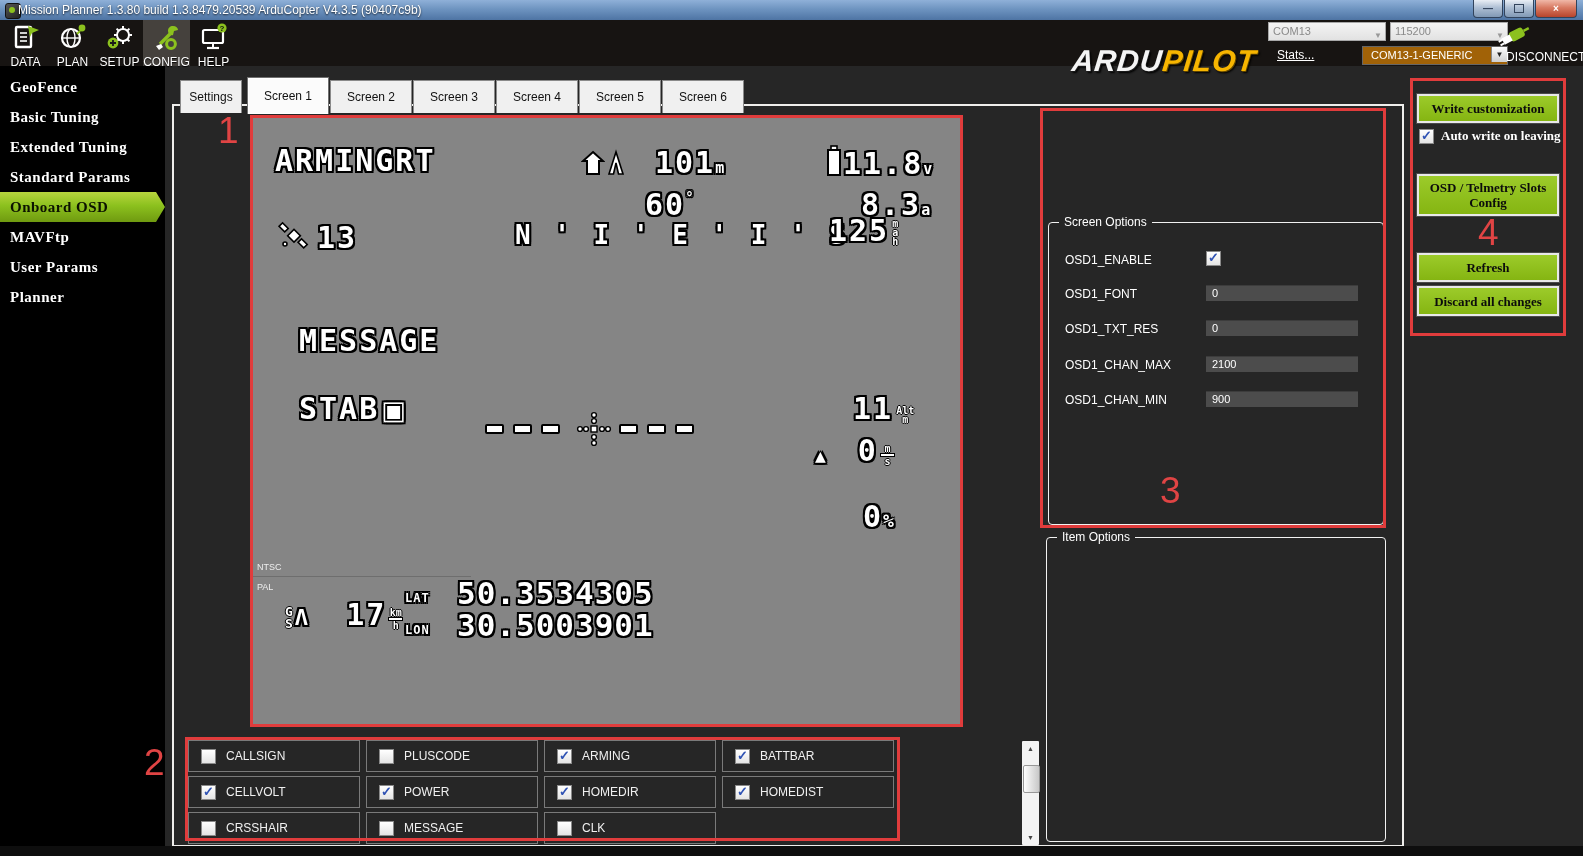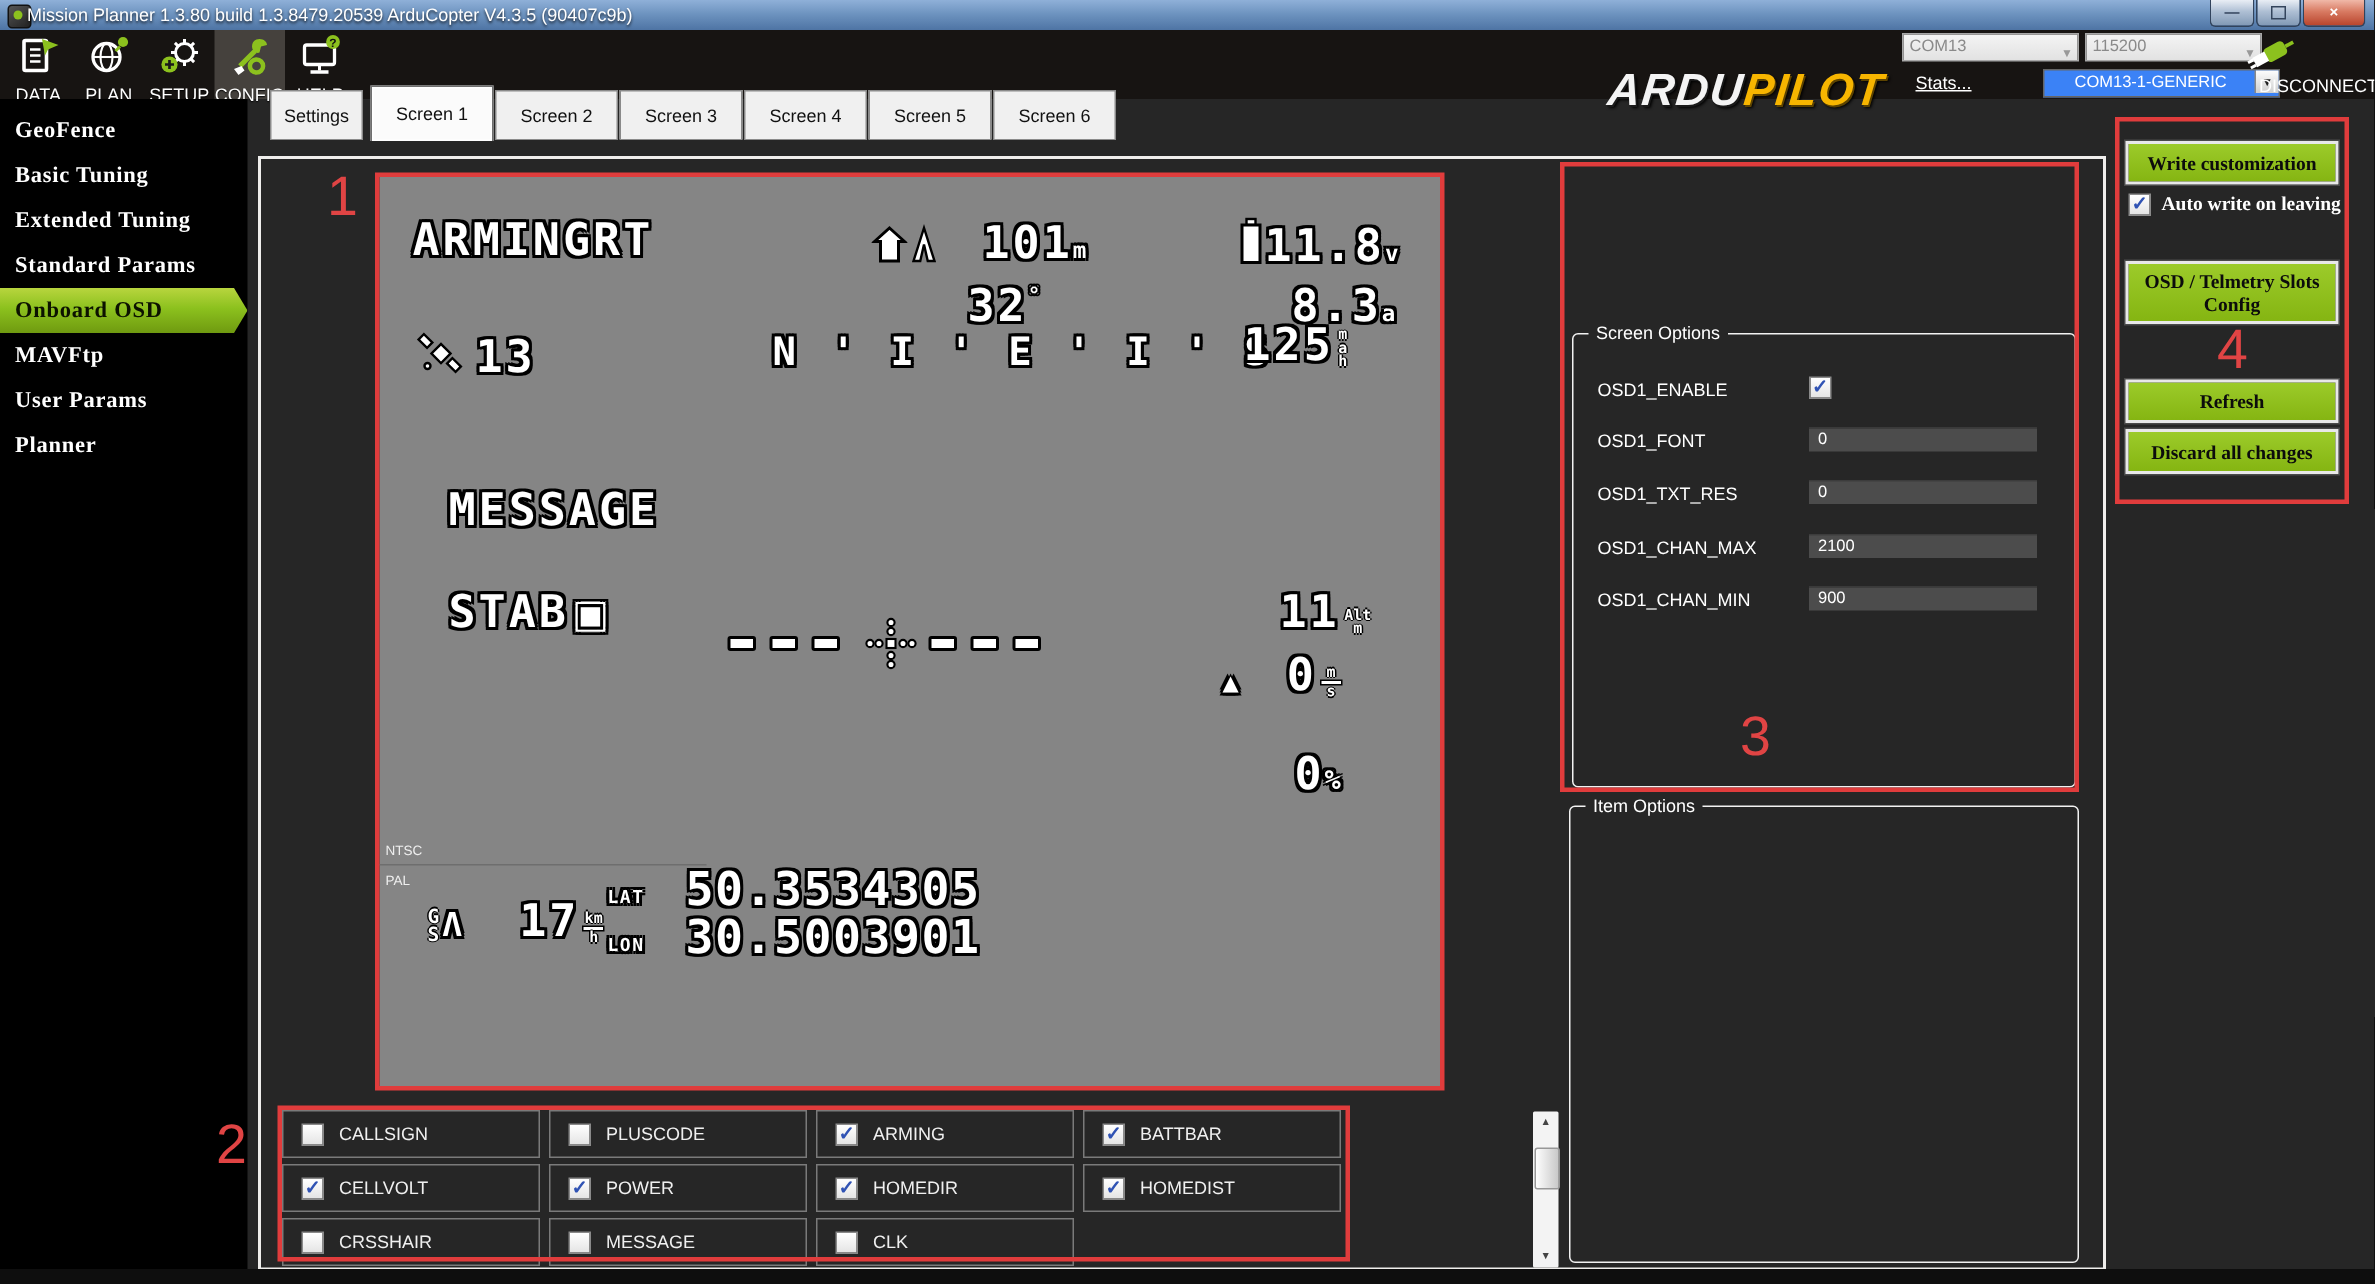--- a/index.html
+++ b/index.html
@@ -38,8 +38,8 @@
   .combo-light{position:absolute;height:17px;background:linear-gradient(#f4f4f4,#e2e2e2);border:1px solid #a8a8a8;
     color:#8a8a8a;font-size:11px;line-height:16px;padding-left:4px;}
   .combo-light .arr{position:absolute;right:3px;top:5px;font-size:8px;color:#999;}
-  .combo-dark{position:absolute;left:1362px;top:46px;width:136px;height:17px;background:#3b82f6;border:1px solid #666;
-    color:#fff;font-size:11px;line-height:16px;padding-left:20px;}
+  .combo-dark{position:absolute;left:1362px;top:46px;width:136px;height:17px;background:#a16207;border:1px solid #666;
+    color:#fff;font-size:11px;line-height:16px;padding-left:8px;}
   .combo-dark .btn{position:absolute;right:0;top:0;width:15px;height:15px;background:linear-gradient(#fdfdfd,#cfcfcf);
     border-left:1px solid #888;color:#222;font-size:8px;text-align:center;line-height:15px;}
   .stats-link{position:absolute;left:1277px;top:48px;color:#fff;font-size:12px;text-decoration:underline;cursor:pointer;}

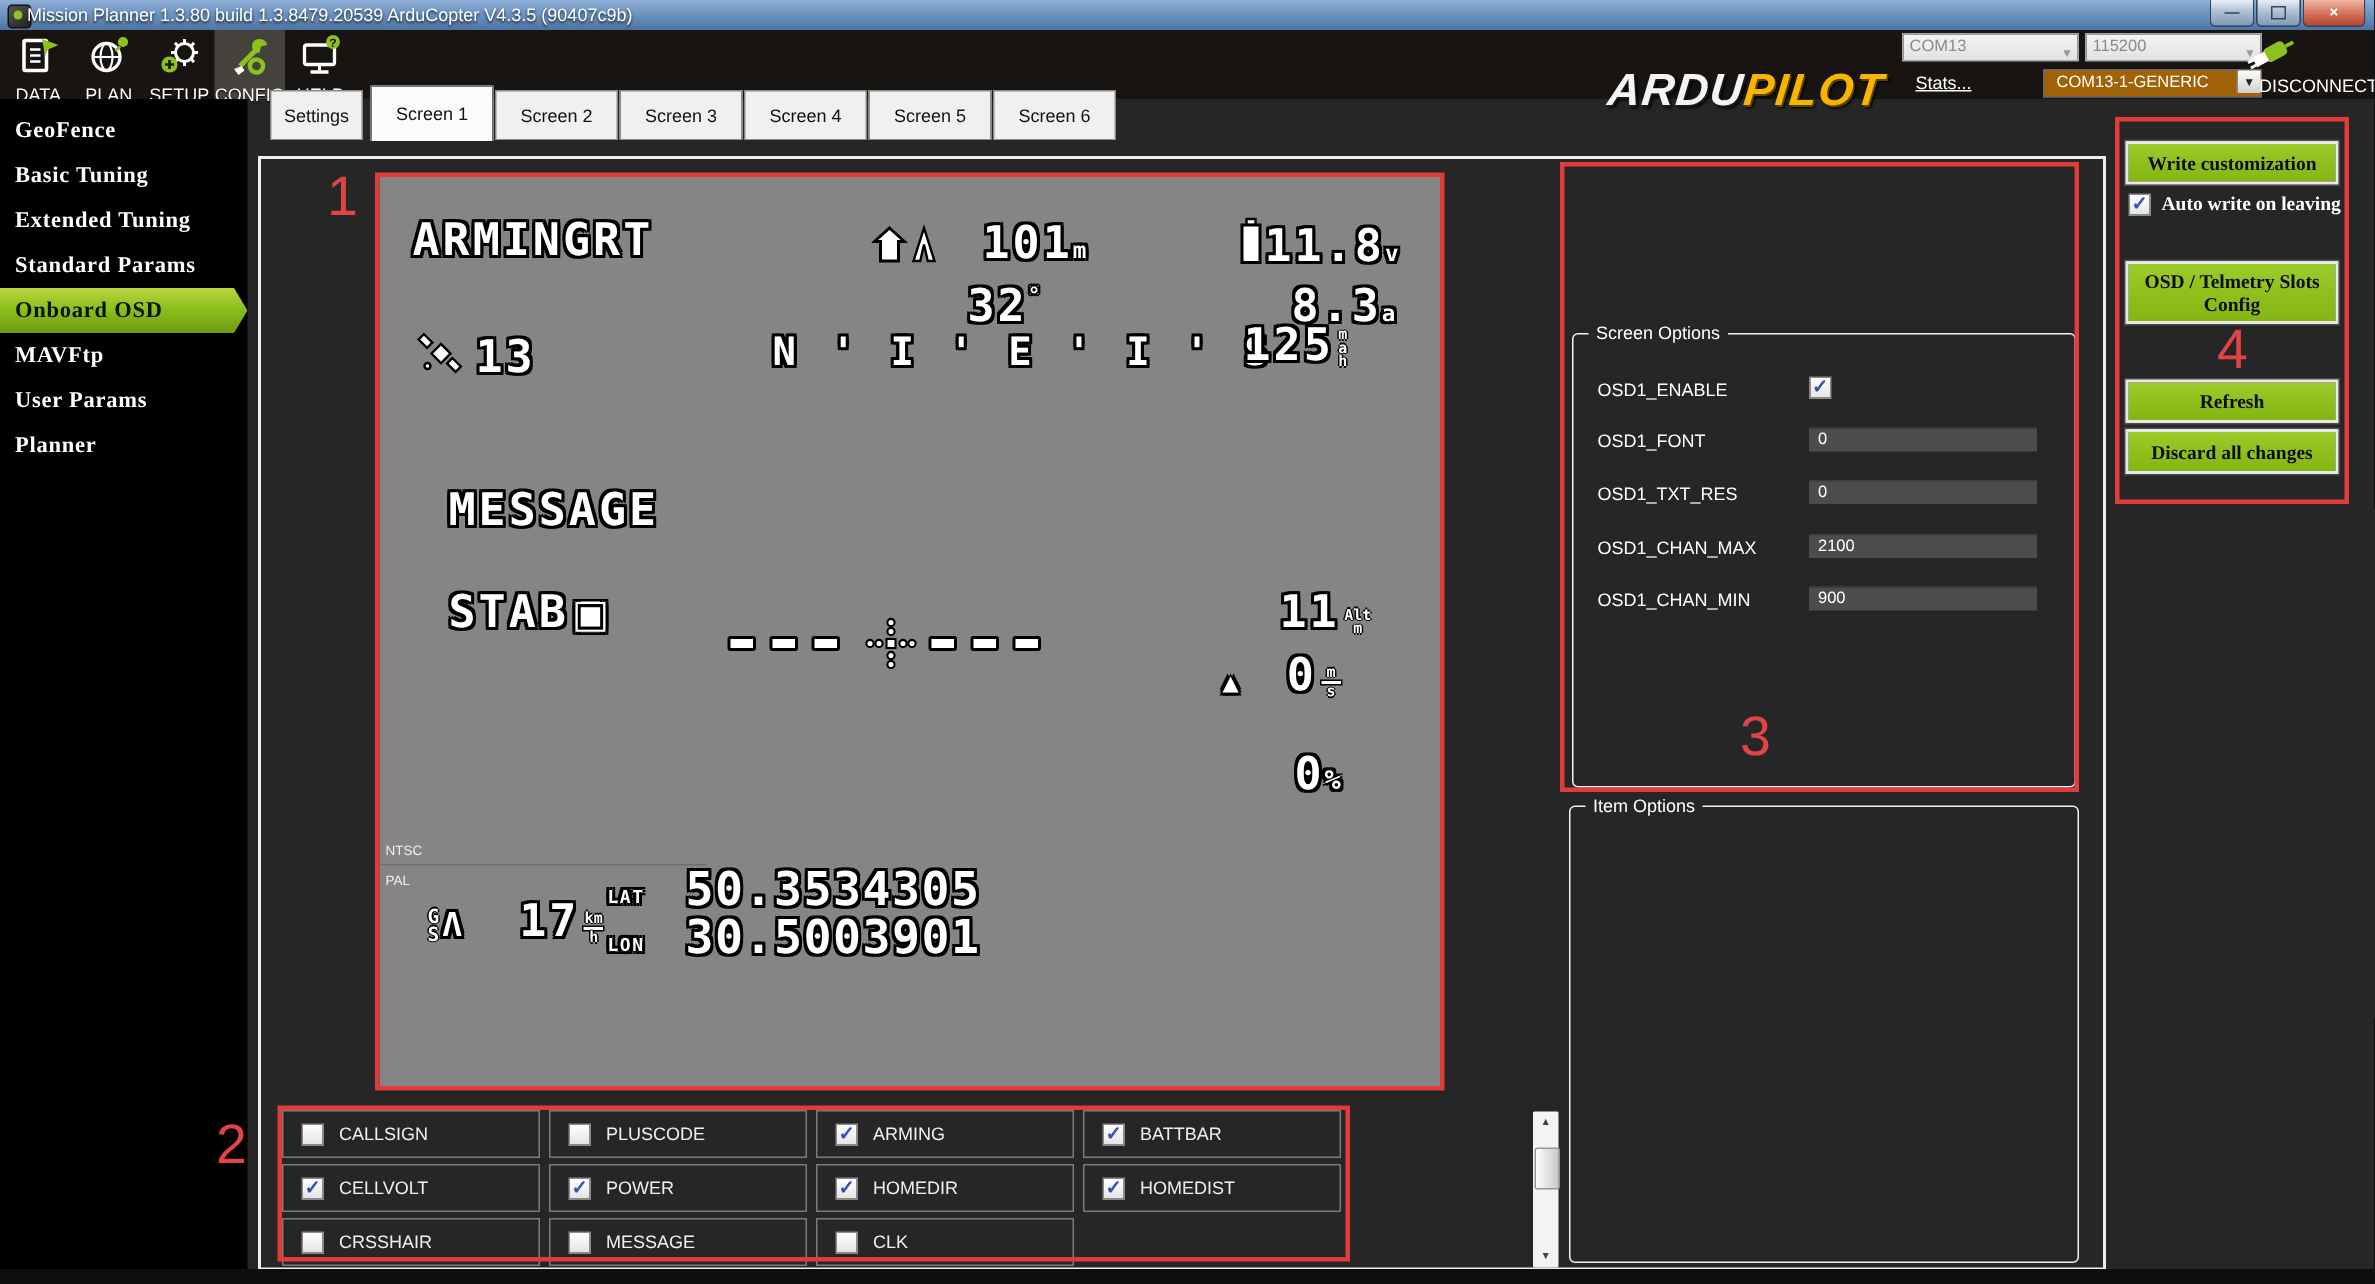--- a/index.html
+++ b/index.html
@@ -54,7 +54,7 @@
     clip-path:polygon(0 0,calc(100% - 9px) 0,100% 50%,calc(100% - 9px) 100%,0 100%);}
 
   
-  .tabs{position:absolute;left:180px;top:60px;height:32px;display:flex;z-index:3;}
+  .tabs{position:absolute;left:180px;top:80px;height:32px;display:flex;z-index:3;}
   .tab{height:32px;line-height:32px;text-align:center;font-size:12px;color:#111;background:#f0f0f0;
     border:1px solid #8a8a8a;border-bottom:none;margin-right:1px;cursor:pointer;}
   .tab.settings{width:60px;margin-right:5px;}

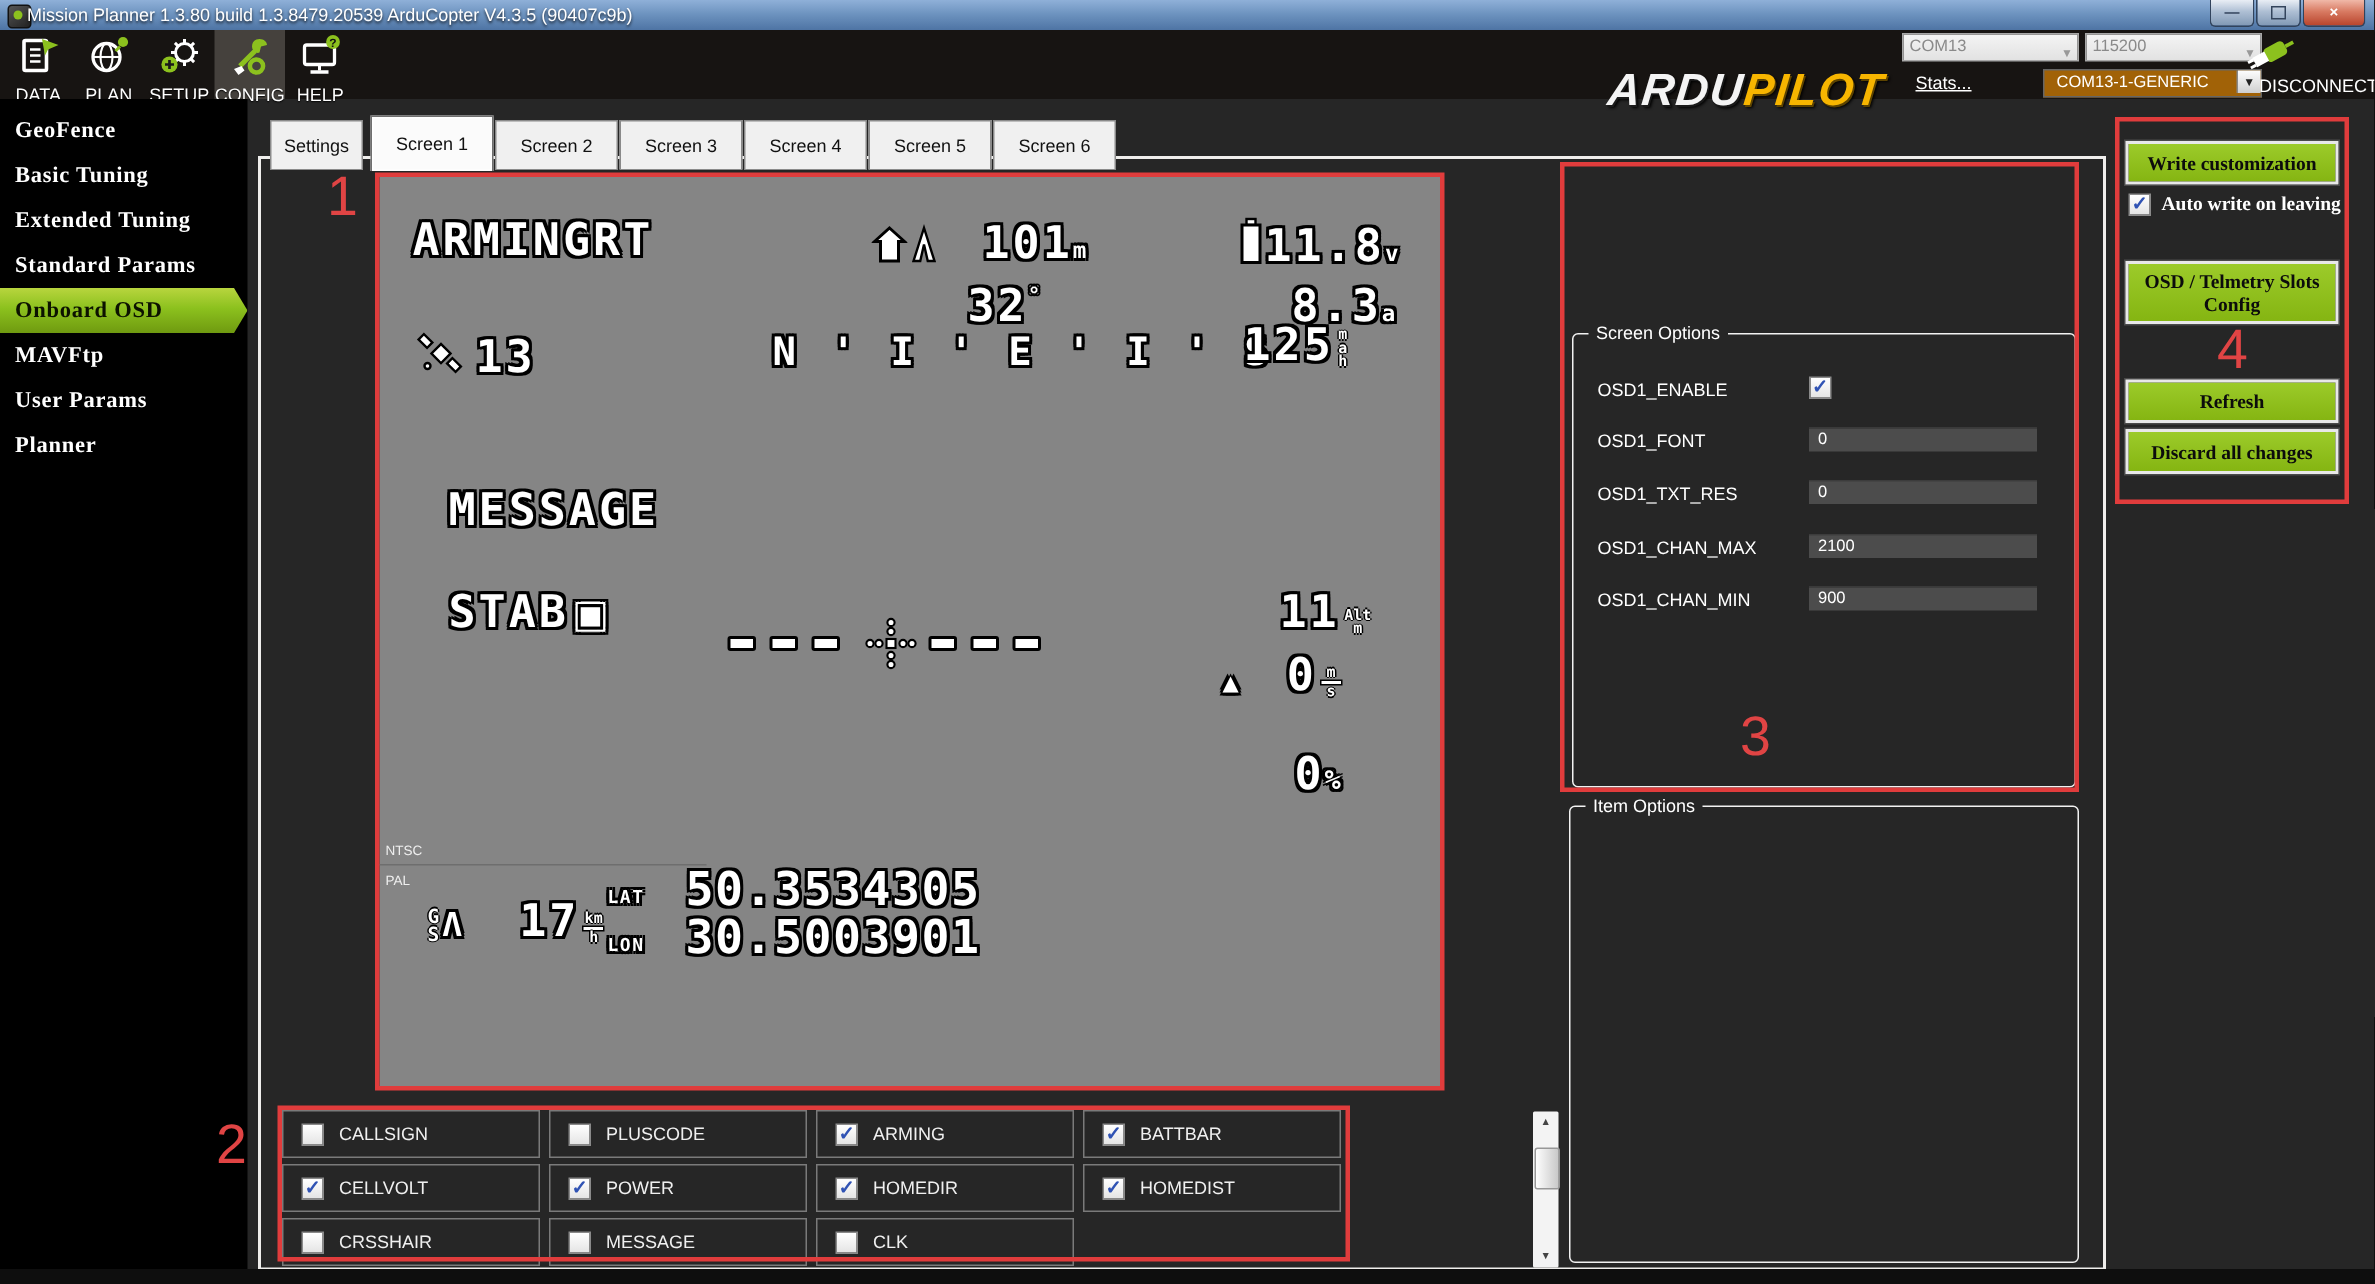--- a/index.html
+++ b/index.html
@@ -281,7 +281,7 @@
     </div>
 
     <div class="osd-t" style="left:392px;top:72px;">
-      <span>32</span><span class="sup">°</span>
+      <span>60</span><span class="sup">°</span>
     </div>
     <div class="osd-t" style="left:608px;top:72px;">
       <span>8.3</span><span class="unit">a</span>

